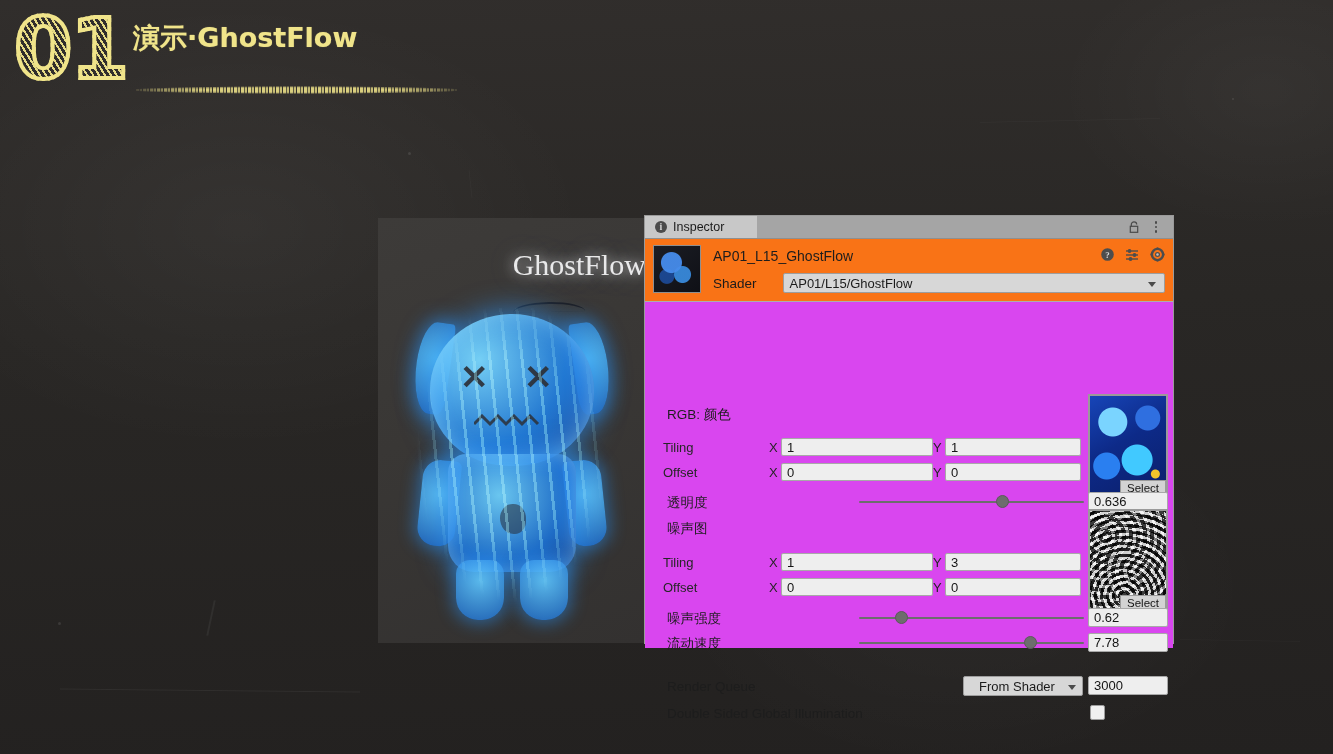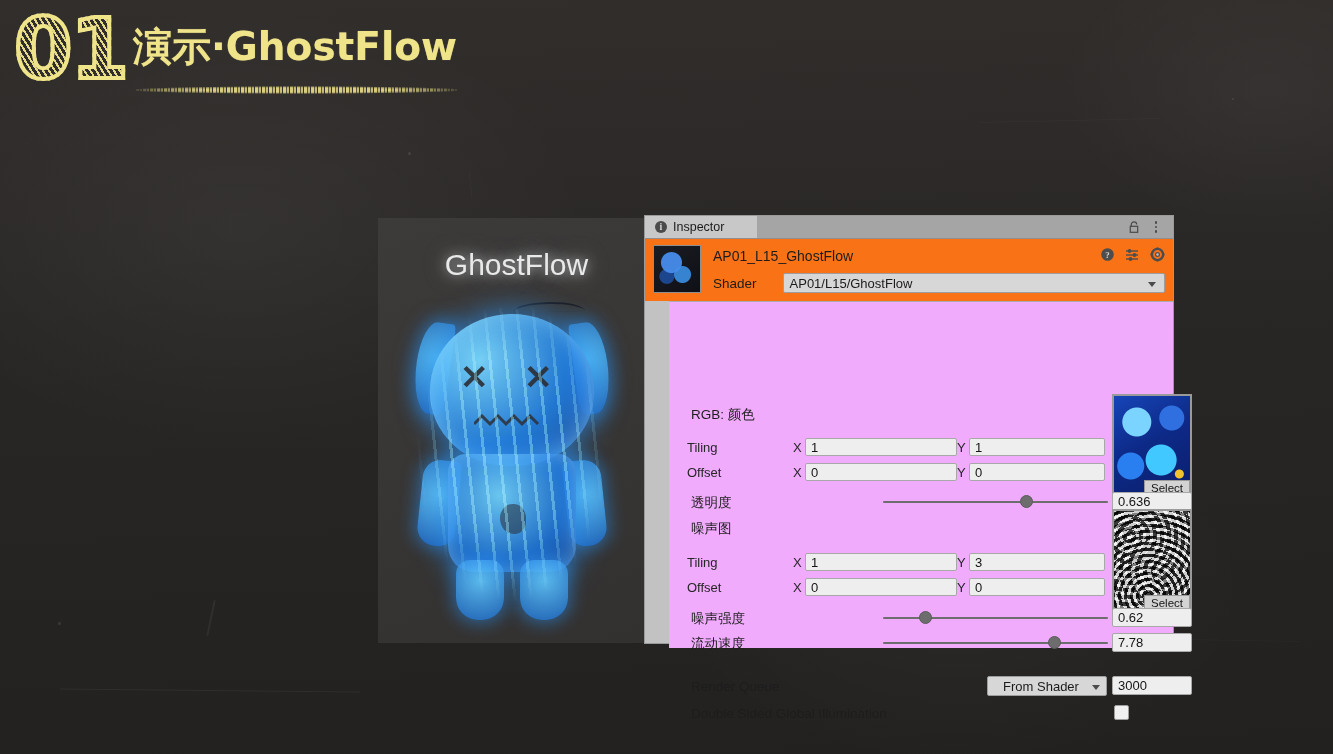--- a/index.html
+++ b/index.html
@@ -40,7 +40,7 @@
   }
   #title-main {
     position: absolute; left: 125px; top: 16px;
-    font-size: 39px; font-weight: bold;
+    font-size: 27px; font-weight: bold;
     color: #f0e48a;
     font-family: "DejaVu Sans", sans-serif;
     letter-spacing: 0px;

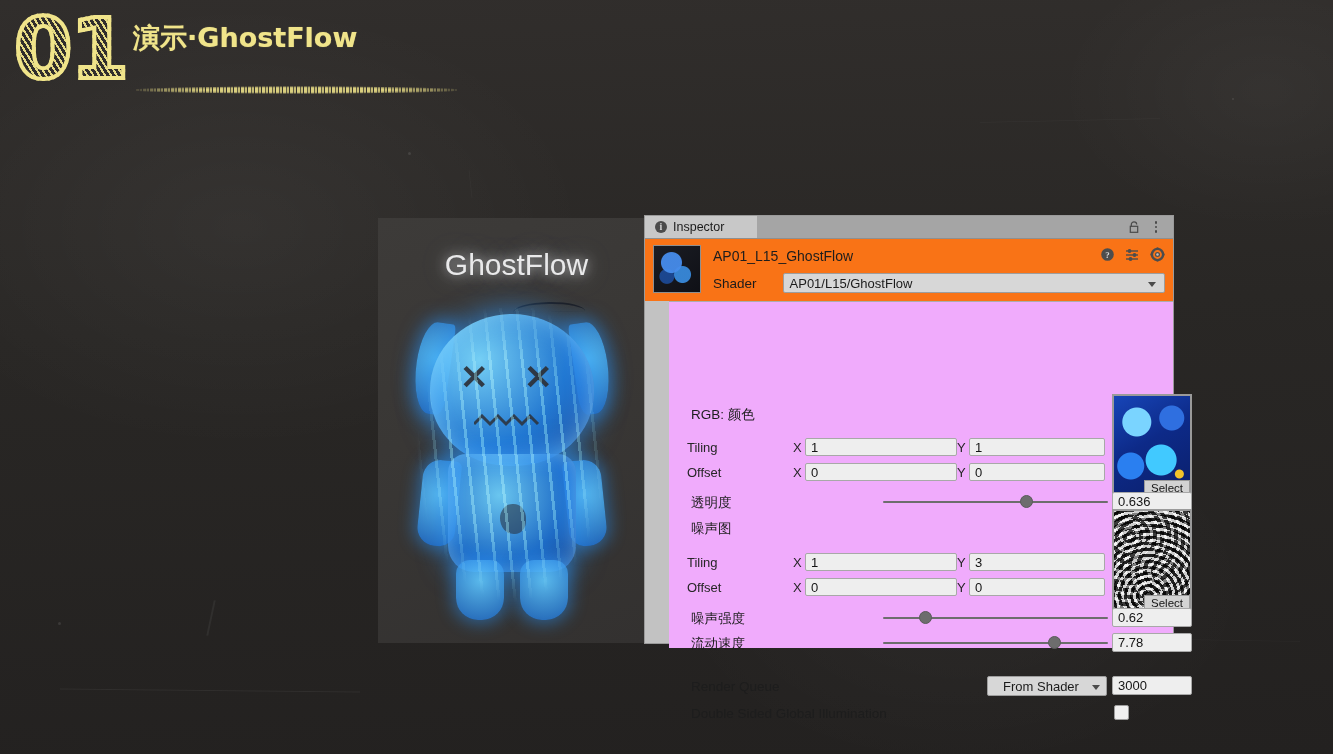--- a/index.html
+++ b/index.html
@@ -69,9 +69,9 @@
   }
   #preview-title {
     position: absolute; left: 9px; right: 0; top: 30px;
-    text-align: center;
+    text-align: right;
     font-size: 30px; color: #e9e9ea;
-    font-family: Liberation Sans, sans-serif;
+    font-family: Liberation Serif, serif;
     text-shadow: 0 0 12px rgba(255,255,255,0.65), 0 0 26px rgba(210,225,255,0.35);
   }
   #preview-brow {

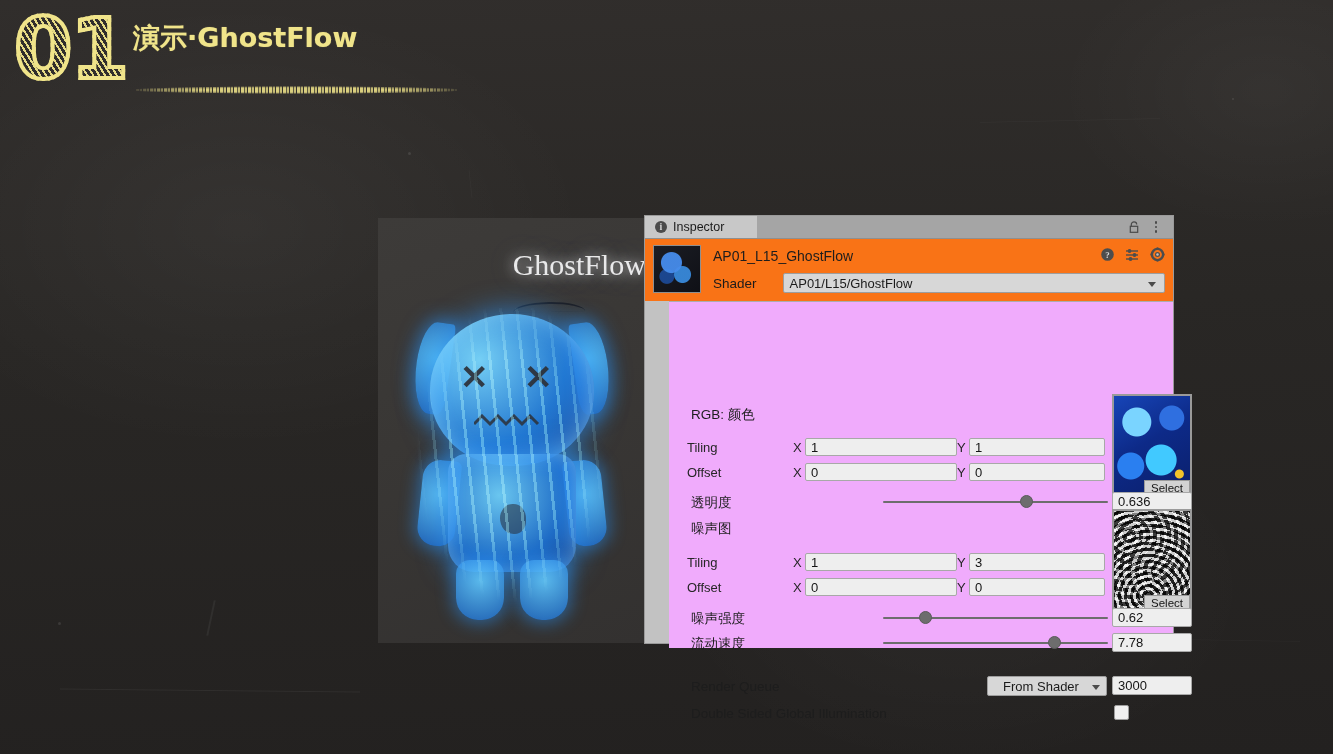--- a/index.html
+++ b/index.html
@@ -189,8 +189,8 @@
   #shader-dropdown .caret { position: absolute; right: 8px; top: 8px; }
 
   
-  #insp-body { position: relative; background: #f0abfc; padding-top: 6px;
-    border-top: 1px solid #adadad; height: 340px; margin-left: 24px; }
+  #insp-body { position: relative; background: #d946ef; padding-top: 6px;
+    border-top: 1px solid #adadad; height: 340px; }
 
   .prop-label { position: absolute; font-size: 13.5px; color: #1d1d1d; }
   .sub-label { position: absolute; font-size: 13px; color: #262626; text-align: left; }

